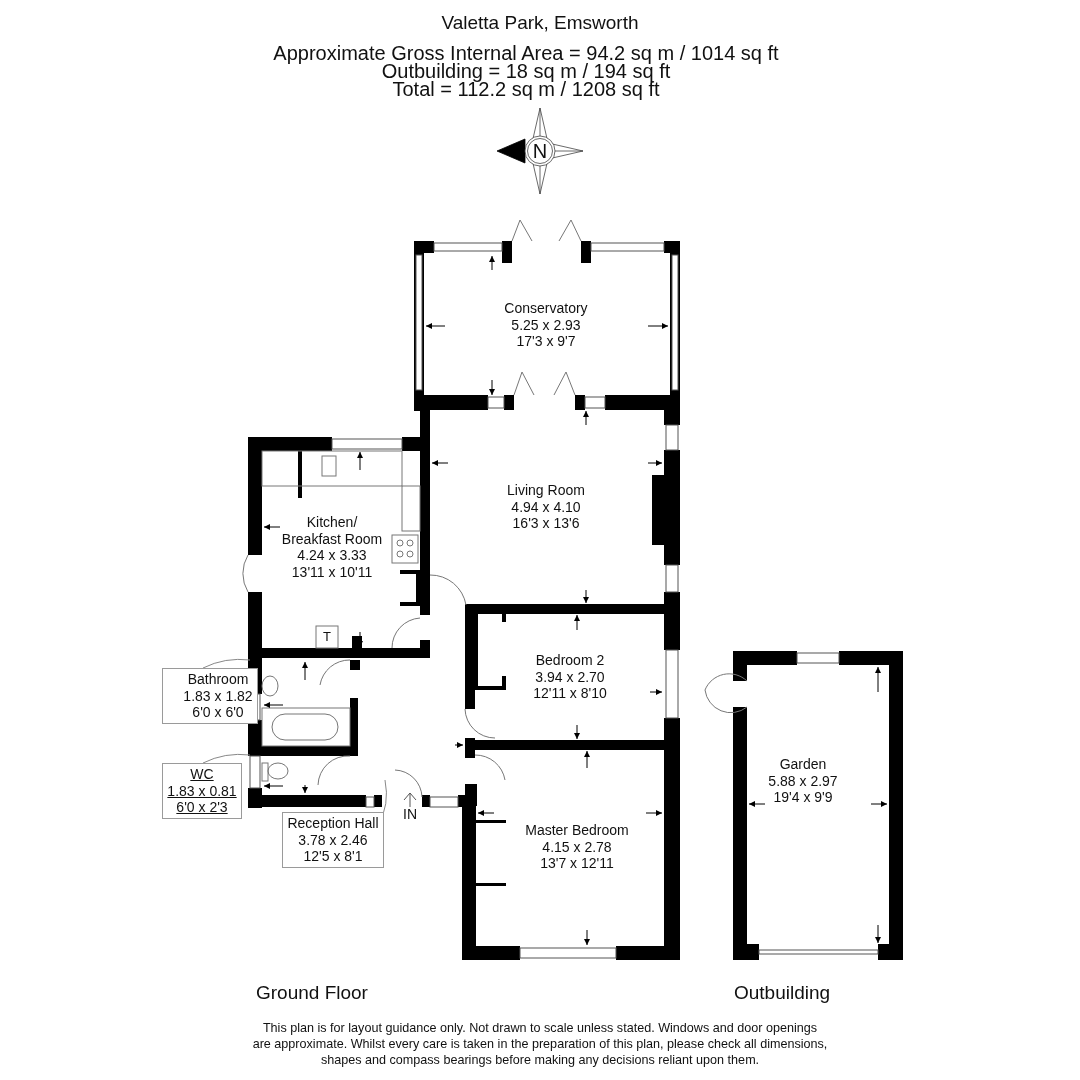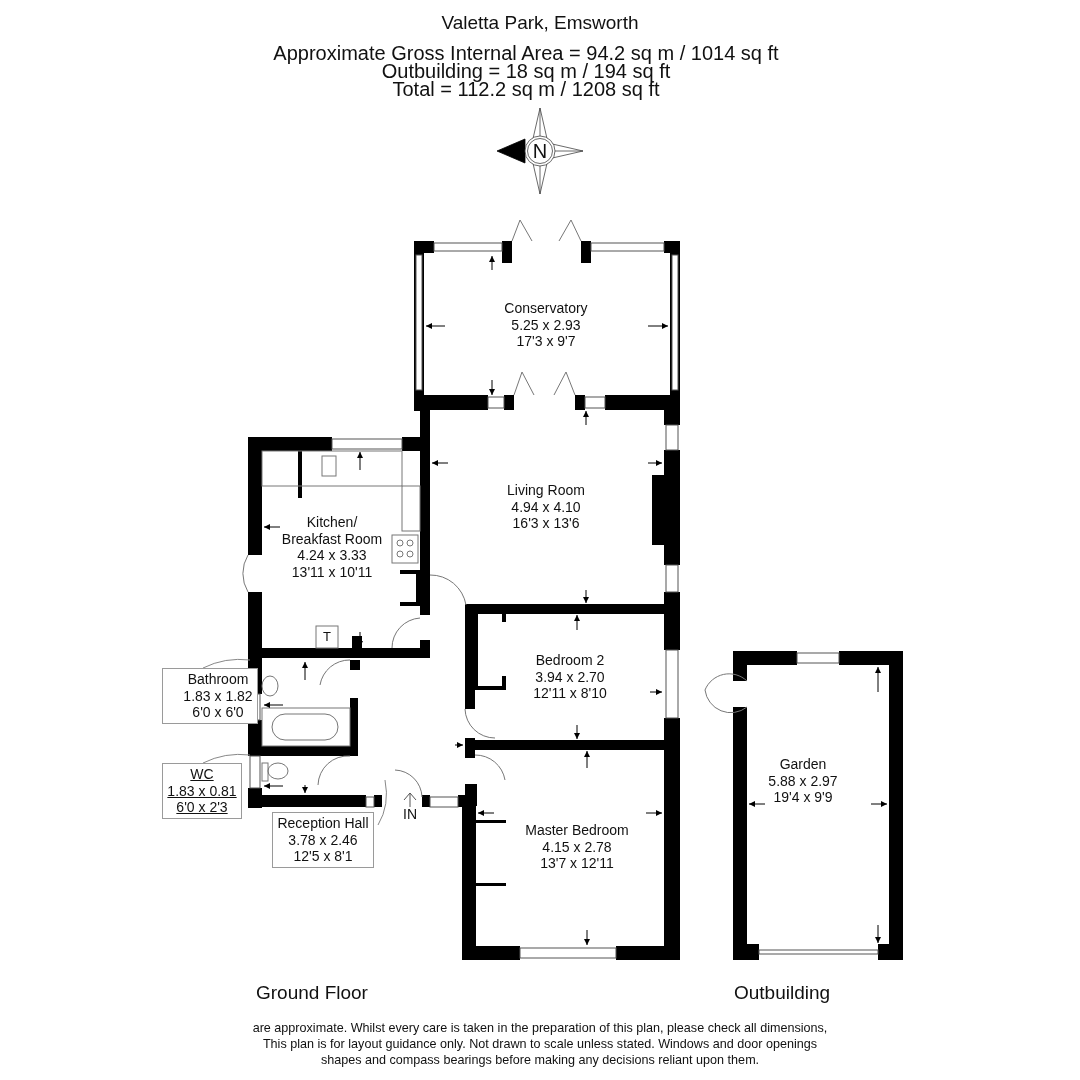--- a/index.html
+++ b/index.html
@@ -258,7 +258,7 @@
   <div>6'0 x 2'3</div>
 </div>
 
-<div class="room-label boxed" style="left:272px; top:812px; width:92px;">
+<div class="room-label boxed" style="left:282px; top:812px; width:92px;">
   <div>Reception Hall</div>
   <div>3.78 x 2.46</div>
   <div>12'5 x 8'1</div>

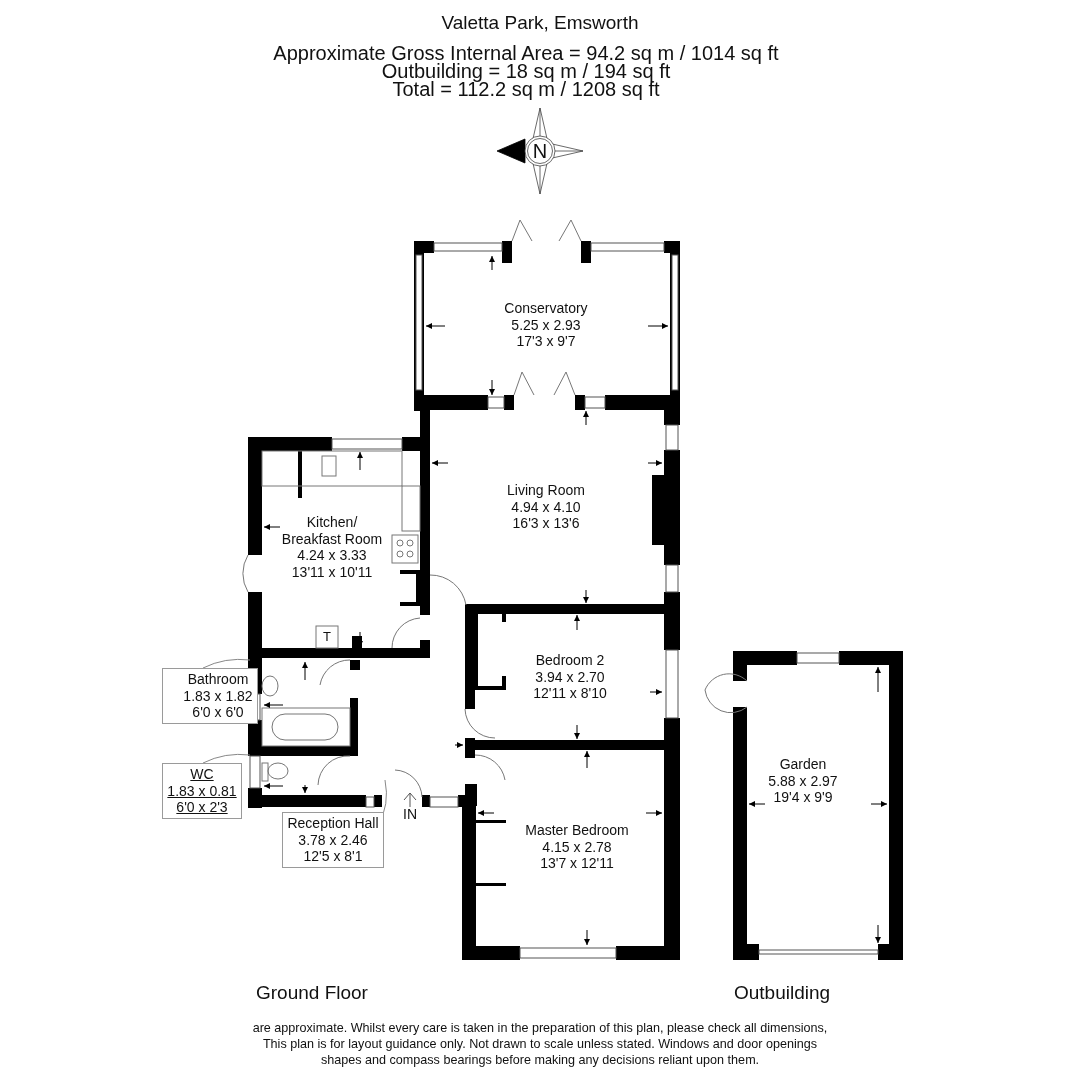--- a/index.html
+++ b/index.html
@@ -272,8 +272,8 @@
 <div class="floor-label" style="left:734px; top:982px;">Outbuilding</div>
 
 <div id="disclaimer" class="abs center">
+  <div>This plan is for layout guidance only. Not drawn to scale unless stated. Windows and door openings</div>
   <div>are approximate. Whilst every care is taken in the preparation of this plan, please check all dimensions,</div>
-  <div>This plan is for layout guidance only. Not drawn to scale unless stated. Windows and door openings</div>
   <div>shapes and compass bearings before making any decisions reliant upon them.</div>
 </div>
 

